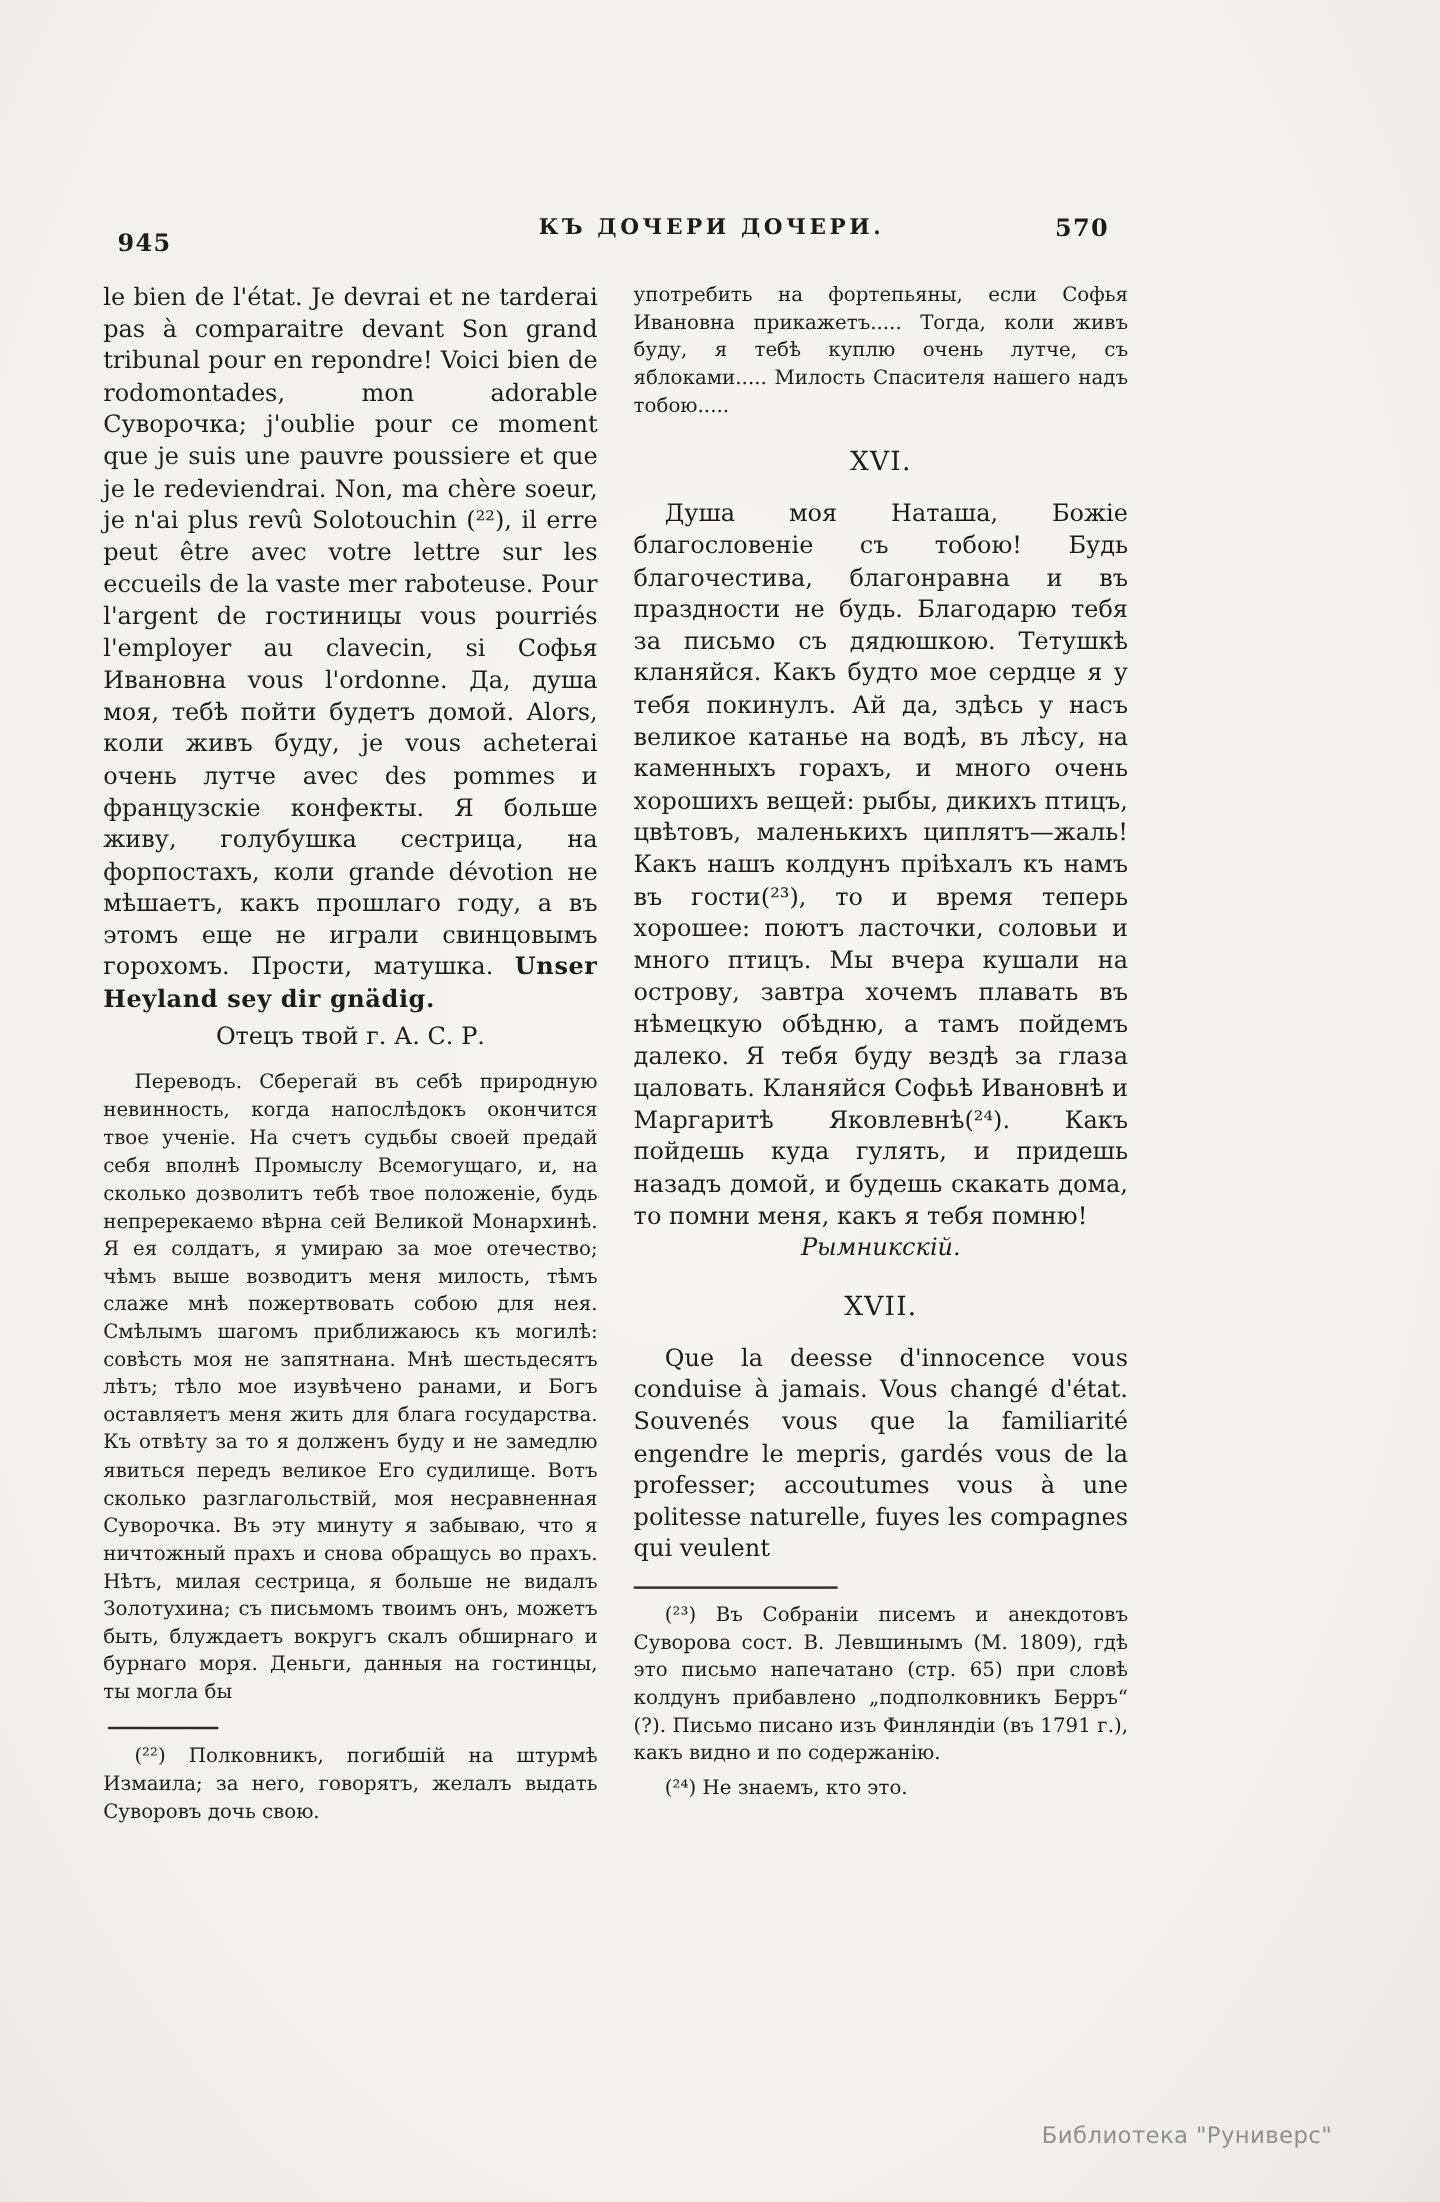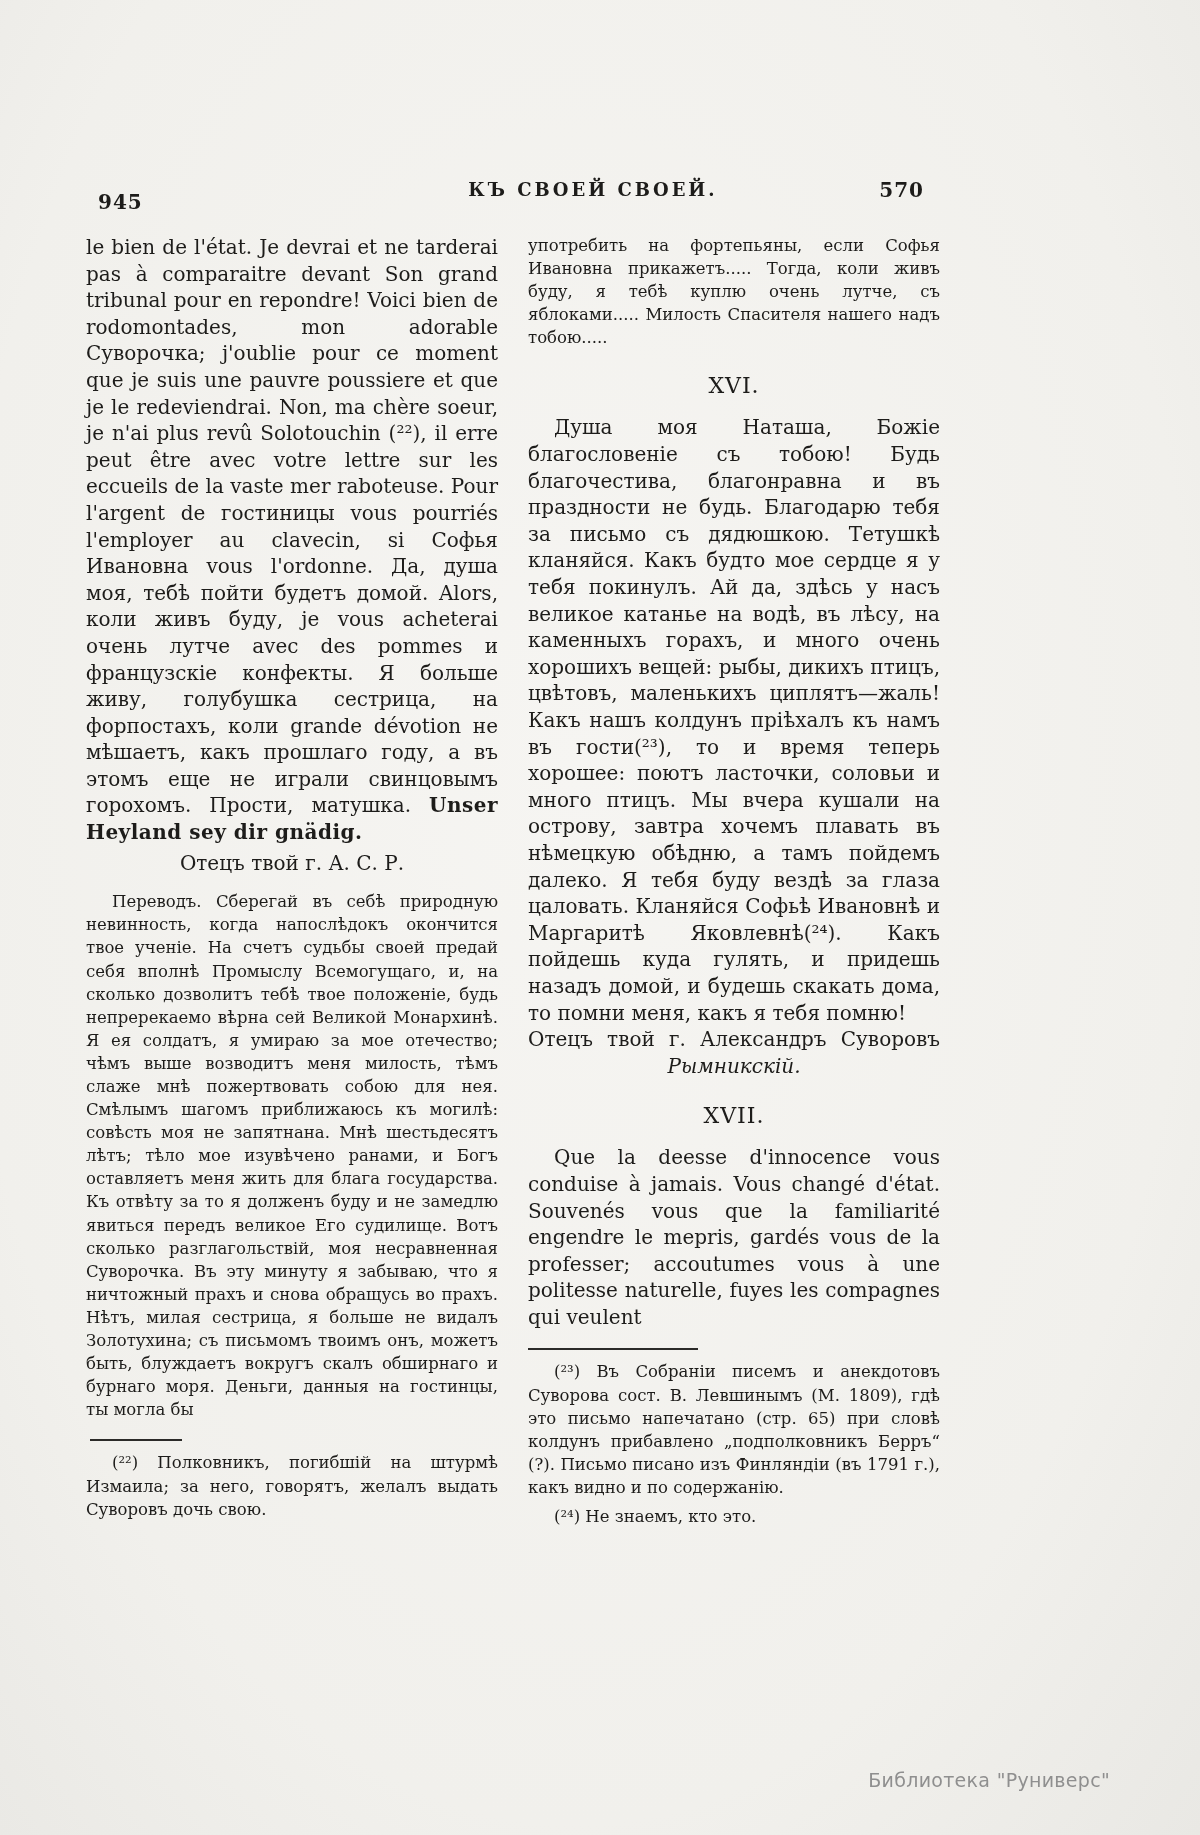--- a/index.html
+++ b/index.html
@@ -140,7 +140,7 @@
 
   <div class="pageheader">
     <span class="pn-left">945</span>
-    <span class="running-title">КЪ СВОЕЙ СВОЕЙ.</span>
+    <span class="running-title">КЪ ДОЧЕРИ ДОЧЕРИ.</span>
     <span class="pn-right">570</span>
   </div>
 

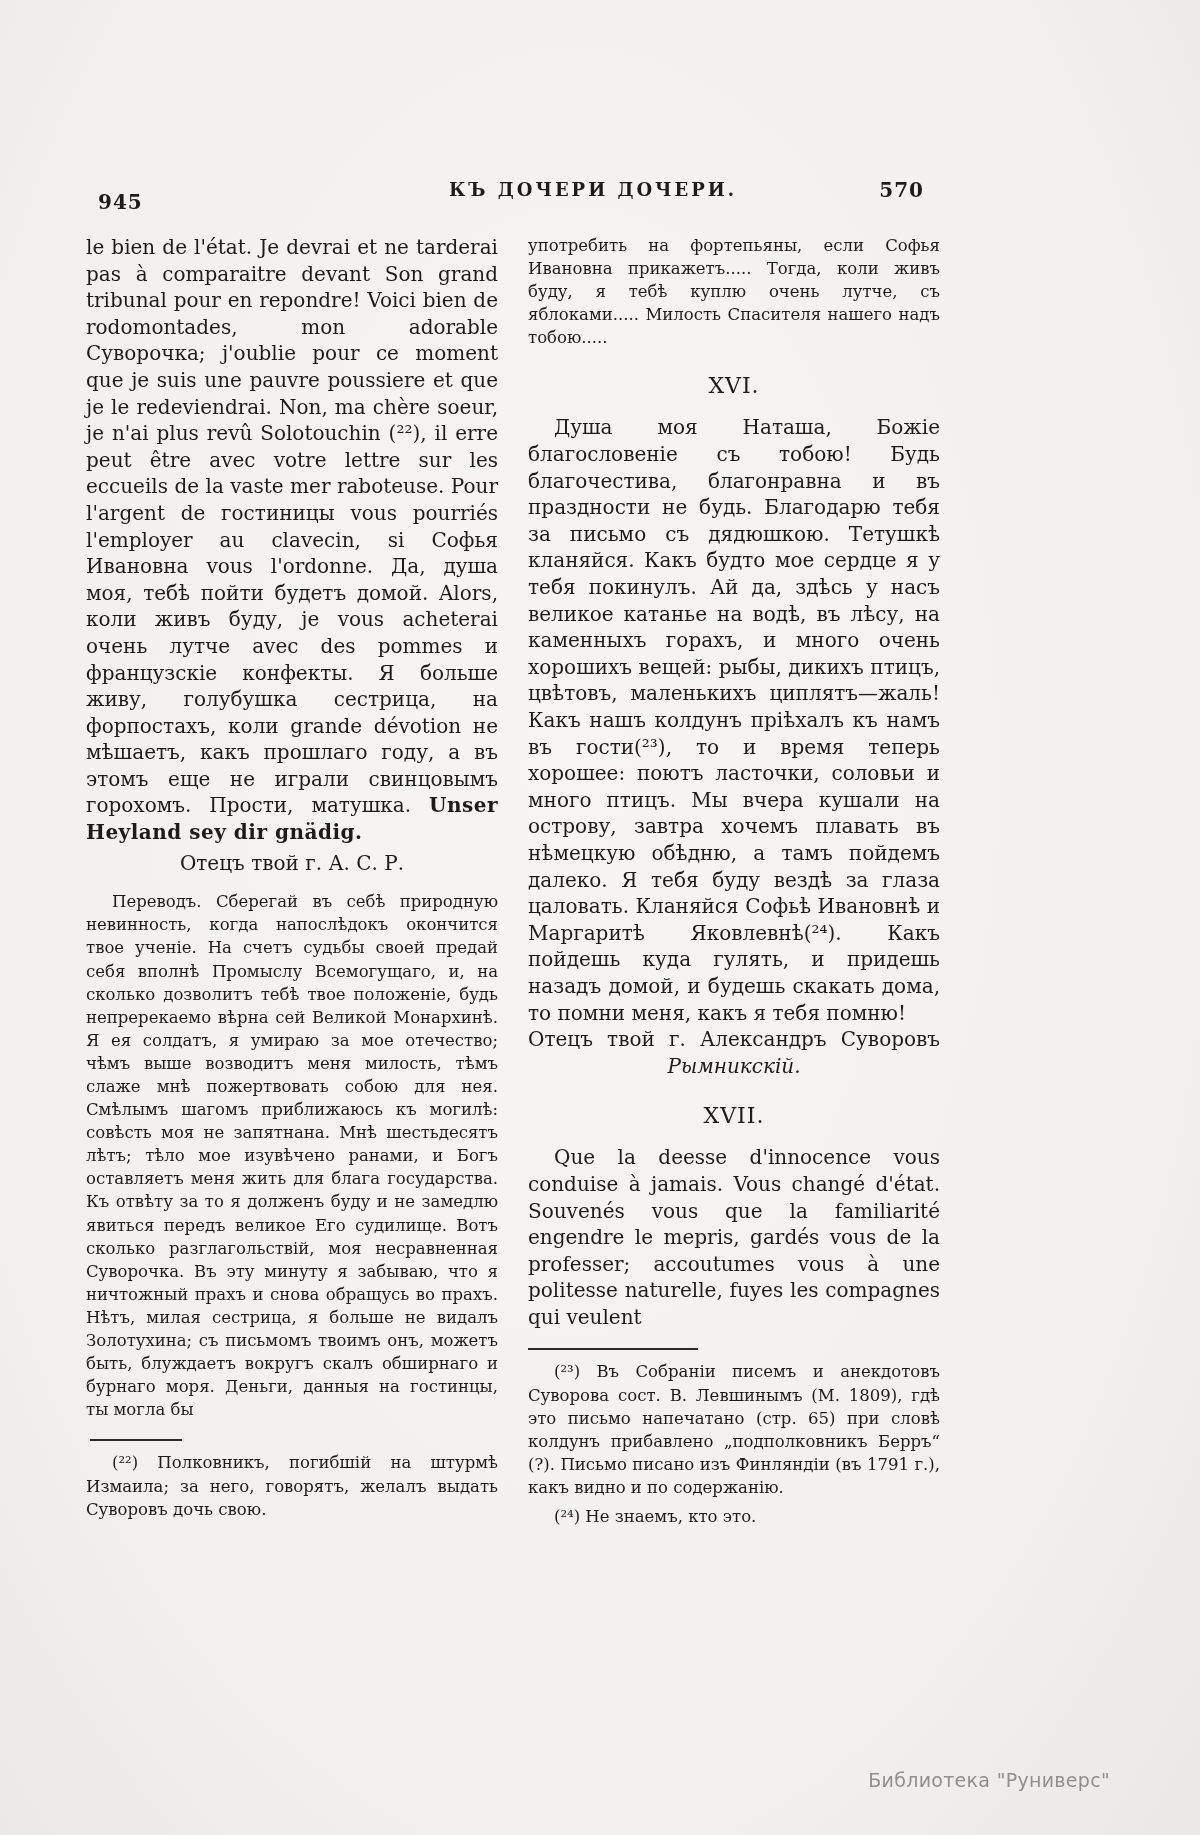--- a/index.html
+++ b/index.html
@@ -165,7 +165,6 @@
 
       <p class="main-text indent">Душа моя Наташа, Божіе благословеніе съ тобою! Будь благочестива, благонравна и въ праздности не будь. Благодарю тебя за письмо съ дядюшкою. Тетушкѣ кланяйся. Какъ будто мое сердце я у тебя покинулъ. Ай да, здѣсь у насъ великое катанье на водѣ, въ лѣсу, на каменныхъ горахъ, и много очень хорошихъ вещей: рыбы, дикихъ птицъ, цвѣтовъ, маленькихъ циплятъ—жаль! Какъ нашъ колдунъ пріѣхалъ къ намъ въ гости(²³), то и время теперь хорошее: поютъ ласточки, соловьи и много птицъ. Мы вчера кушали на острову, завтра хочемъ плавать въ нѣмецкую обѣдню, а тамъ пойдемъ далеко. Я тебя буду вездѣ за глаза цаловать. Кланяйся Софьѣ Ивановнѣ и Маргаритѣ Яковлевнѣ(²⁴). Какъ пойдешь куда гулять, и придешь назадъ домой, и будешь скакать дома, то помни меня, какъ я тебя помню!</p>
 
-      <p class="sig-fill">Отецъ твой г. Александръ Суворовъ</p>
       <p class="sig-center">Рымникскій.</p>
 
       <p class="section-heading">XVII.</p>

